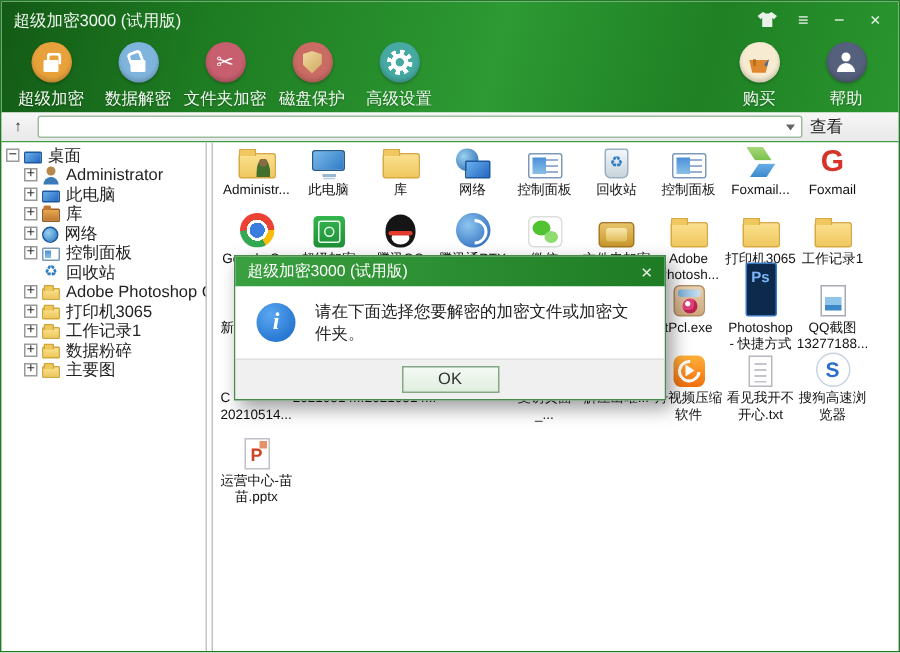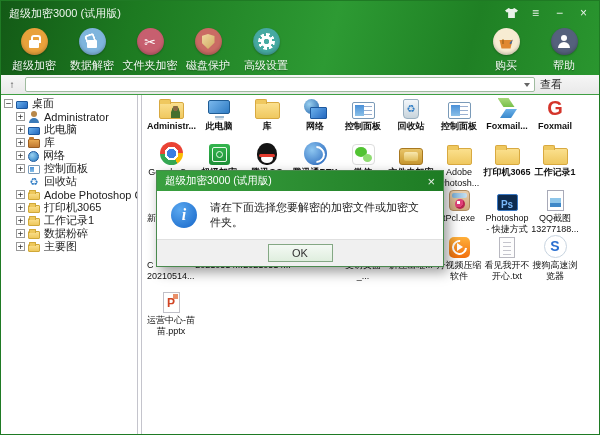--- a/index.html
+++ b/index.html
@@ -110,7 +110,7 @@
   .cicon { height:23px; display:flex; align-items:flex-end; justify-content:center; margin-top:1px; }
   .clabel { font-size:9px; line-height:10.5px; text-align:center; color:#111; margin-top:2px;
     max-height:21px; width:100%; }
-  .clabel.nowrap { white-space:nowrap; overflow:visible;font-weight:bold; }
+  .clabel.nowrap { white-space:nowrap; overflow:visible; }
   .clabel.left { text-align:left; }
 
   .gi { display:block; position:relative; }

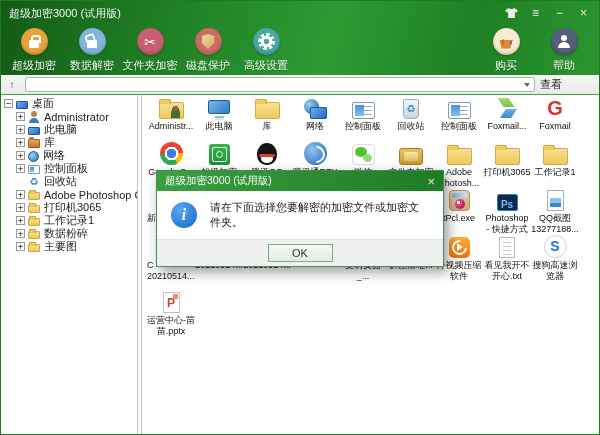--- a/index.html
+++ b/index.html
@@ -178,7 +178,7 @@
     background:linear-gradient(90deg,#7ab0d8,#c8e0f0); border-radius:2px; }
   .gi-camera::after { content:''; position:absolute; left:5px; top:8px; width:10px; height:10px;
     border-radius:50%; background:radial-gradient(circle at 35% 35%,#fff 0 1.5px,#e0407a 2px 4.5px,#b82450 4.5px); }
-  .gi-ps { width:21px; height:17px; background:#0d2a4d; border:1px solid #3b78c2; border-radius:2px;
+  .gi-ps { width:21px; height:36px; background:#0d2a4d; border:1px solid #3b78c2; border-radius:2px;
     color:#7ab8f8; font-weight:bold; font-size:10px; line-height:19px; text-align:center; }
   .gi-imgfile { width:17px; height:21px; background:#fff; border:1px solid #a8aab8; }
   .gi-imgfile::before { content:''; position:absolute; left:2px; top:7px; right:2px; bottom:3px;

